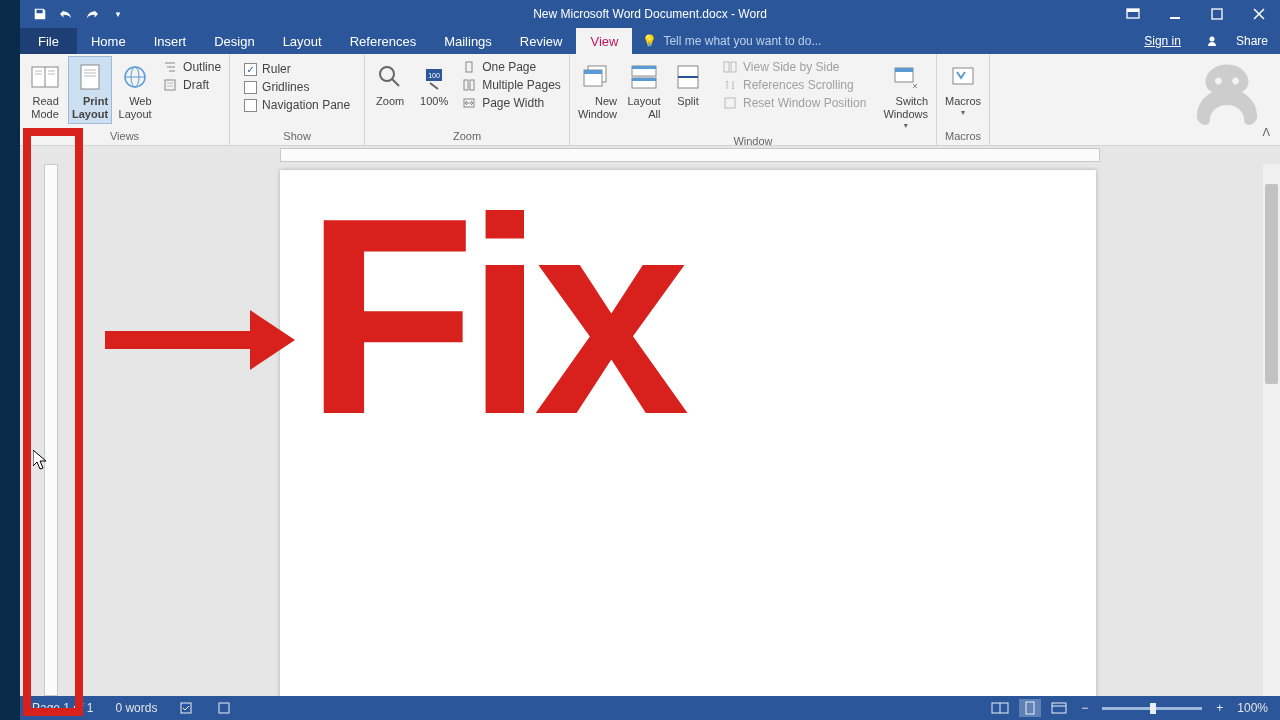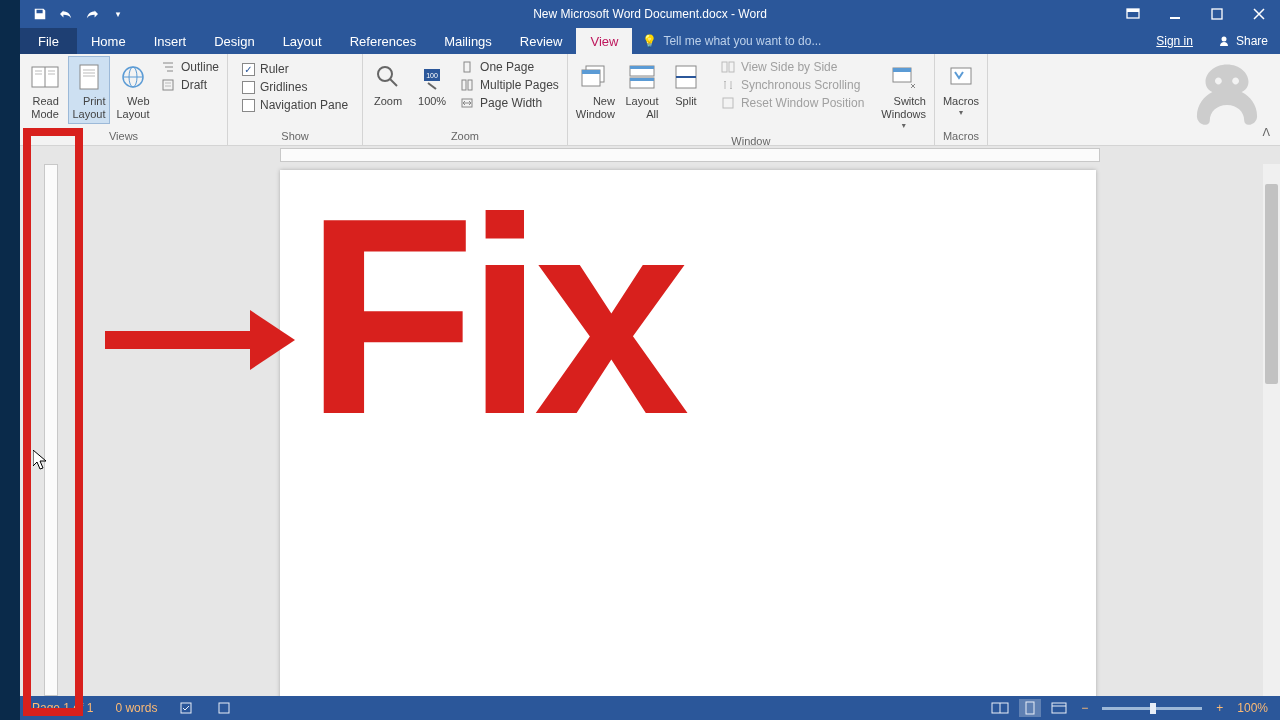--- a/index.html
+++ b/index.html
@@ -22,7 +22,7 @@
 .tell-me { display: flex; align-items: center; padding: 0 10px; color: #bcd0ea; font-size: 12px; gap: 6px; }
 .tabs-right { margin-left: auto; display: flex; align-items: center; gap: 0; }
 .signin { padding: 0 12px; display: flex; align-items: center; cursor: pointer; font-size: 12px; text-decoration: underline; }
-.share-btn { padding: 0 12px; display: flex; align-items: center; gap: 5px; cursor: pointer; font-size: 12px; }
+.share-btn { padding: 0 12px; display: flex; align-items: center; gap: 17px; cursor: pointer; font-size: 12px; }
 
 
 .ribbon { background: #f3f3f3; border-bottom: 1px solid #d4d4d4; display: flex; position: relative; height: 92px; }

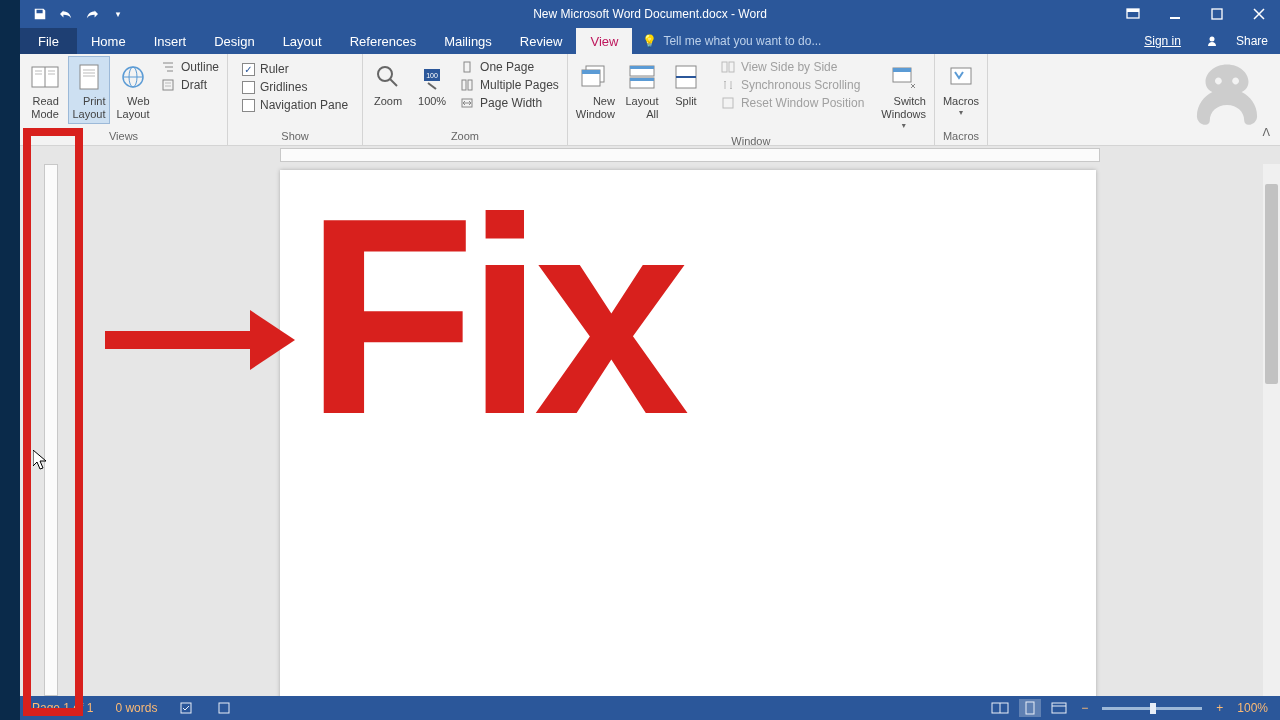--- a/index.html
+++ b/index.html
@@ -339,7 +339,7 @@
                   <path d="M4 3v8M10 3v8M3 4l1-1 1 1M9 10l1 1 1-1" stroke="#bbb" fill="none"></path>
                 </svg>
               </span>
-            <span>Synchronous Scrolling</span>
+            <span>References Scrolling</span>
           </div>
           <div class="small-row disabled">
             <span class="small-icon">

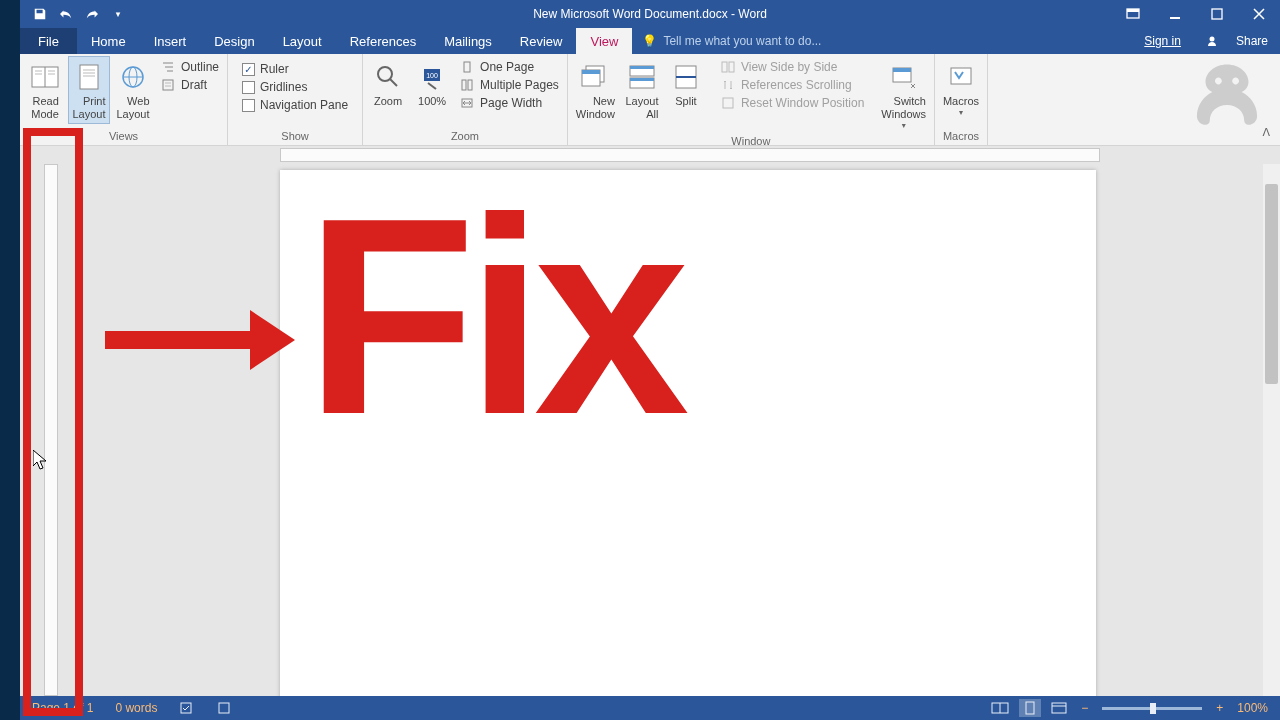--- a/index.html
+++ b/index.html
@@ -175,7 +175,7 @@
                 <line x1="7" y1="13" x2="19" y2="13" stroke="#bbb"></line>
               </svg>
             </div>
-          <div class="lab" style="white-space:pre-line;">Print
+          <div class="lab" style="white-space:pre-line;font-weight:bold;">Print
 Layout</div>
         </div>
         <div class="big-btn">

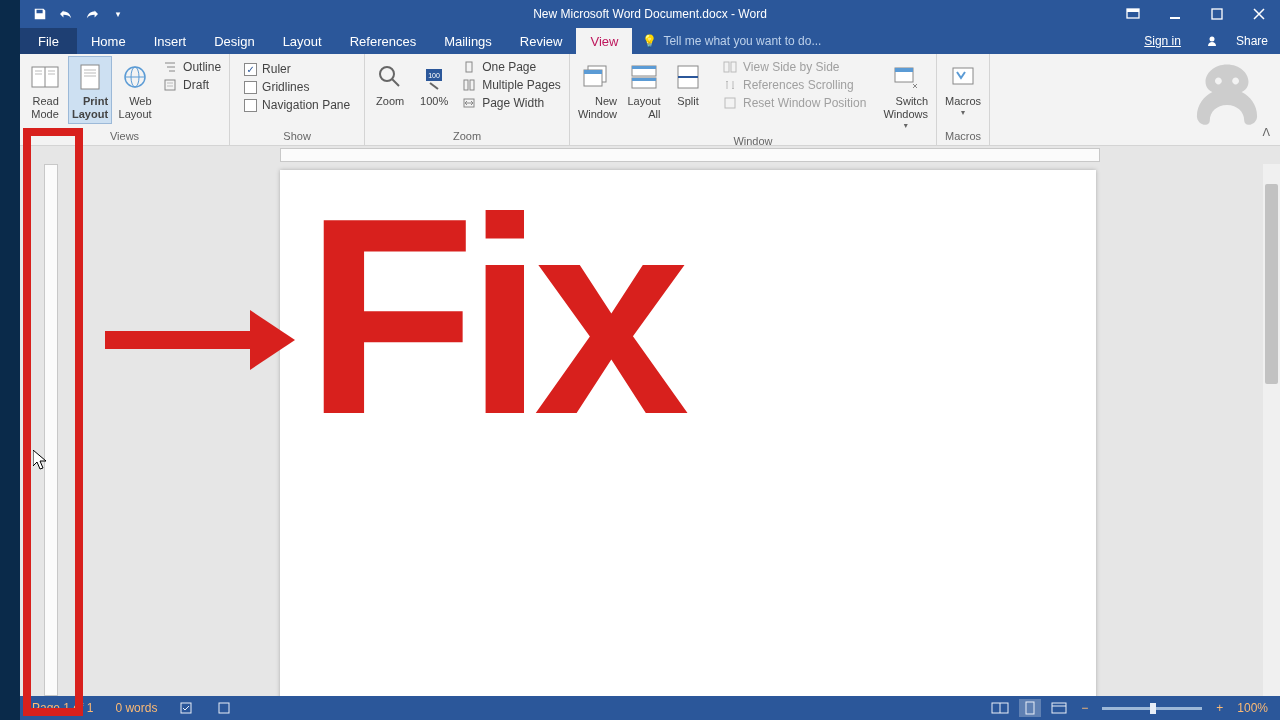--- a/index.html
+++ b/index.html
@@ -62,7 +62,7 @@
 .red-arrow { position: absolute; z-index: 10; pointer-events: none; }
 
 
-.status-bar { height: 24px; background: #2b579a; color: #fdba74; display: flex; align-items: center; font-size: 12px; padding: 0 8px; gap: 12px; }
+.status-bar { height: 24px; background: #2b579a; color: #e5e5e5; display: flex; align-items: center; font-size: 12px; padding: 0 8px; gap: 12px; }
 .status-bar .left { display: flex; align-items: center; gap: 14px; }
 .status-bar .right { margin-left: auto; display: flex; align-items: center; gap: 6px; }
 .sb-btn { padding: 2px 4px; cursor: pointer; display: flex; align-items: center; }

